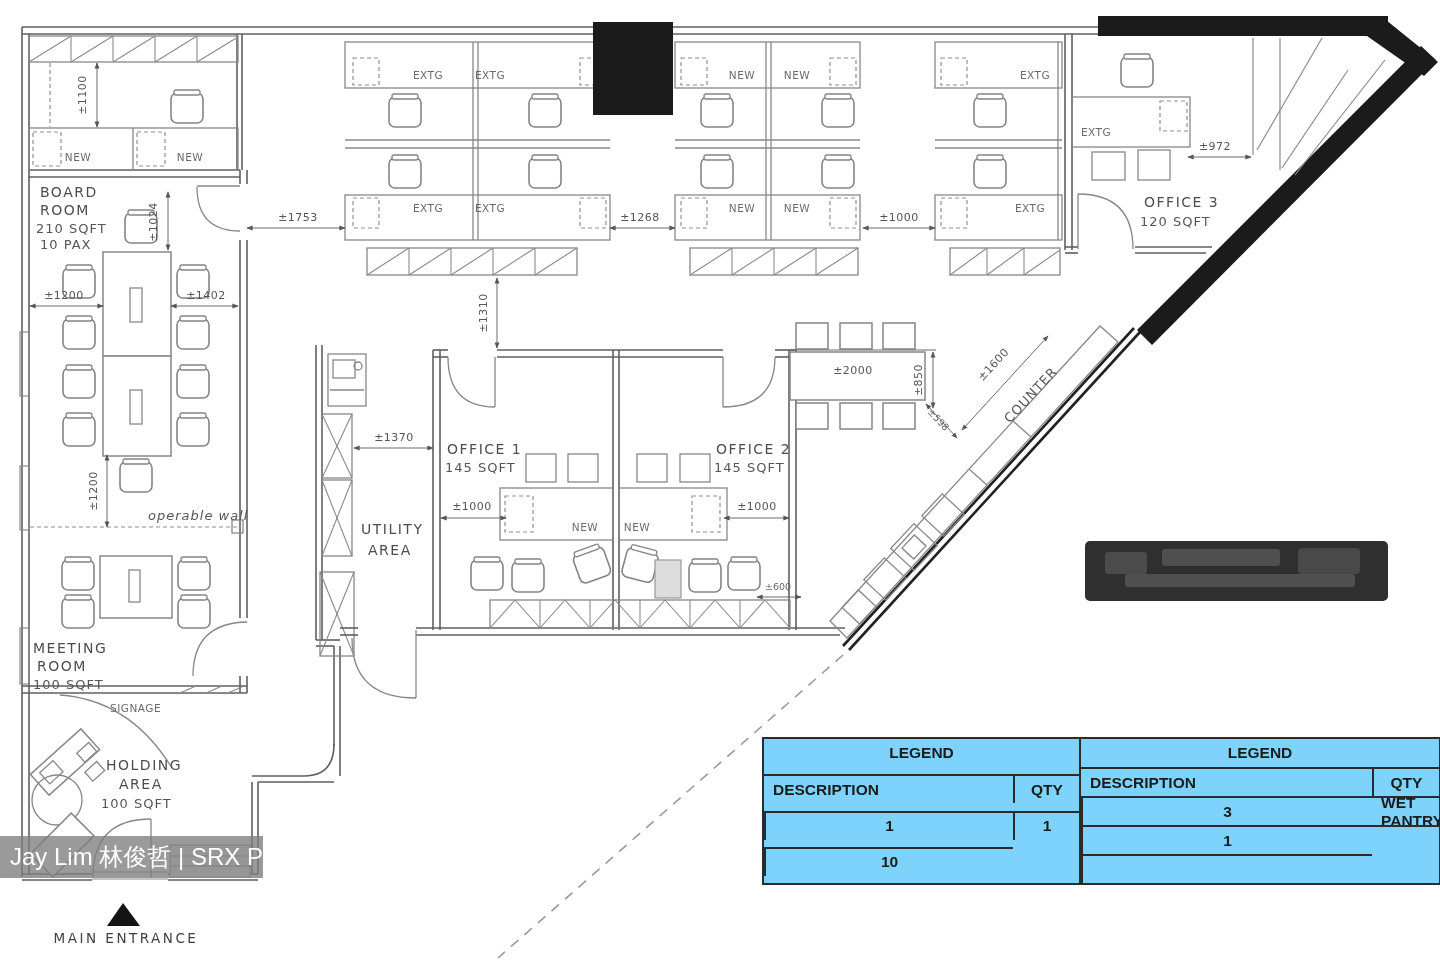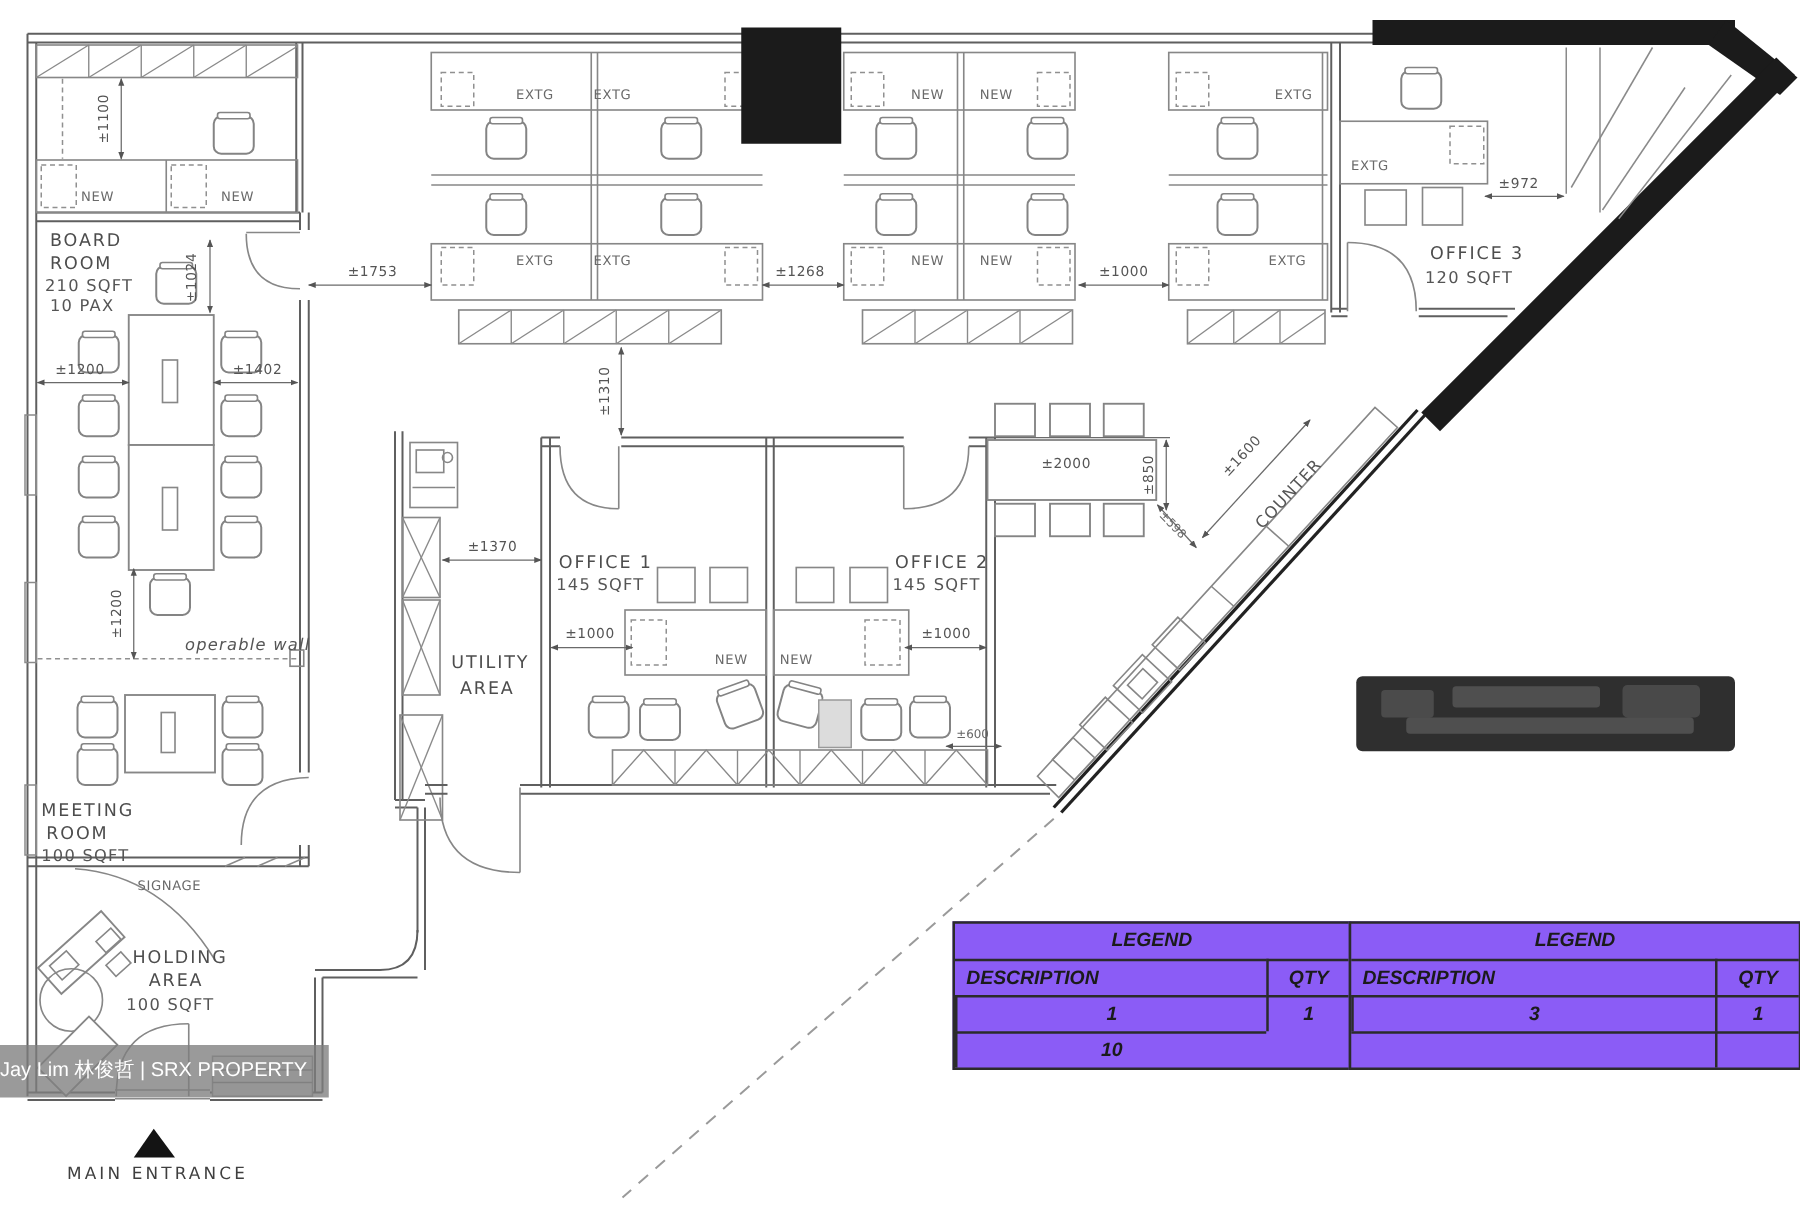--- a/index.html
+++ b/index.html
@@ -25,7 +25,7 @@
   
   #legend{position:absolute;left:762px;top:737px;display:flex;
           font-family:"Liberation Sans","DejaVu Sans",sans-serif;color:#1b1b1b;}
-  .ltable{display:grid;border:2px solid #2b2b2b;background:#8b5cf6;font-style:italic;}
+  .ltable{display:grid;border:2px solid #2b2b2b;background:#7dd3fc;}
   .ltable.left{grid-template-columns:249px 66px;}
   .ltable.right{grid-template-columns:291px 67px;margin-left:-2px;}
   .lcell{display:flex;align-items:center;font-size:15.5px;font-weight:bold;

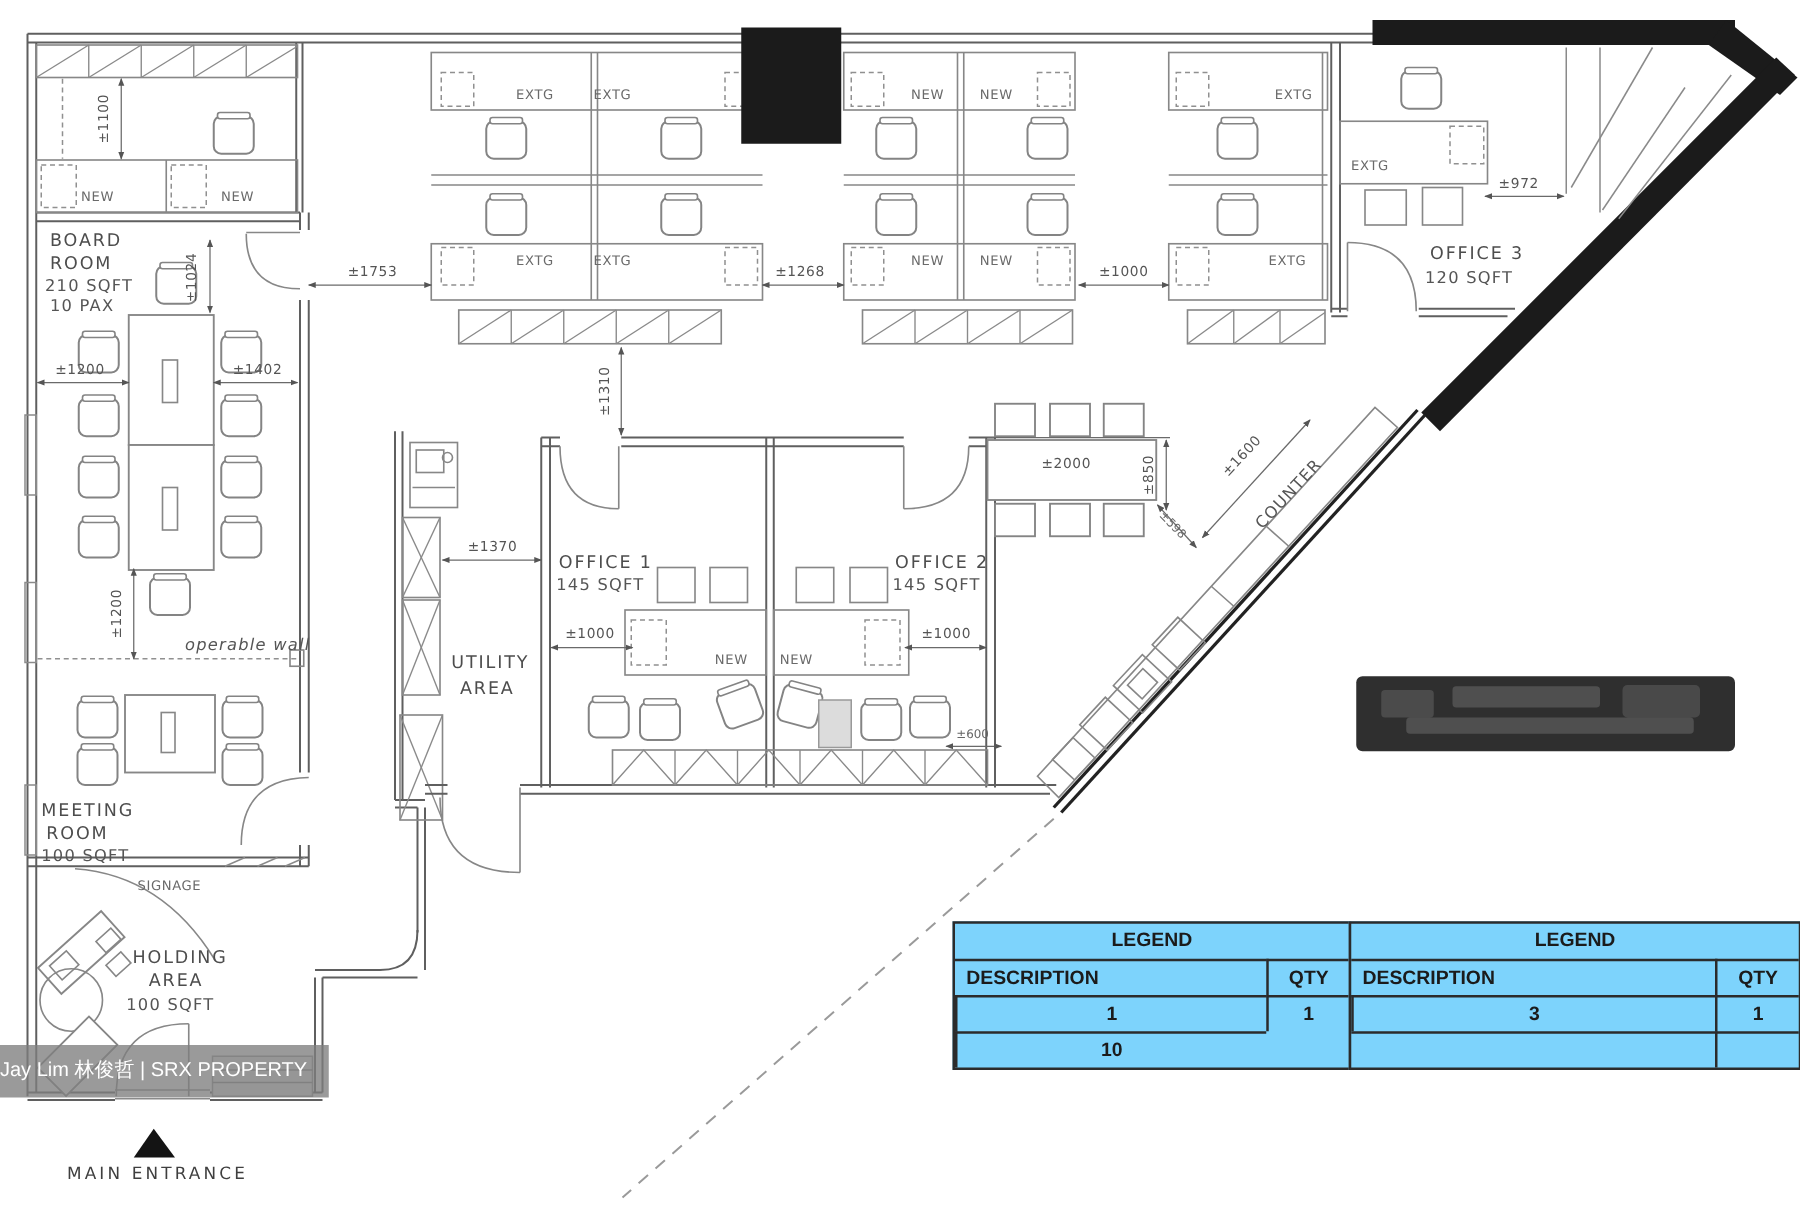--- a/index.html
+++ b/index.html
@@ -529,6 +529,7 @@
     <div class="lcell">DESCRIPTION</div>
     <div class="lcell qty">QTY</div>
     <div class="lcell qty">3</div>
+    <div class="lcell">WET PANTRY</div>
     <div class="lcell qty">1</div>
     <div class="lcell"></div>
     <div class="lcell qty"></div>

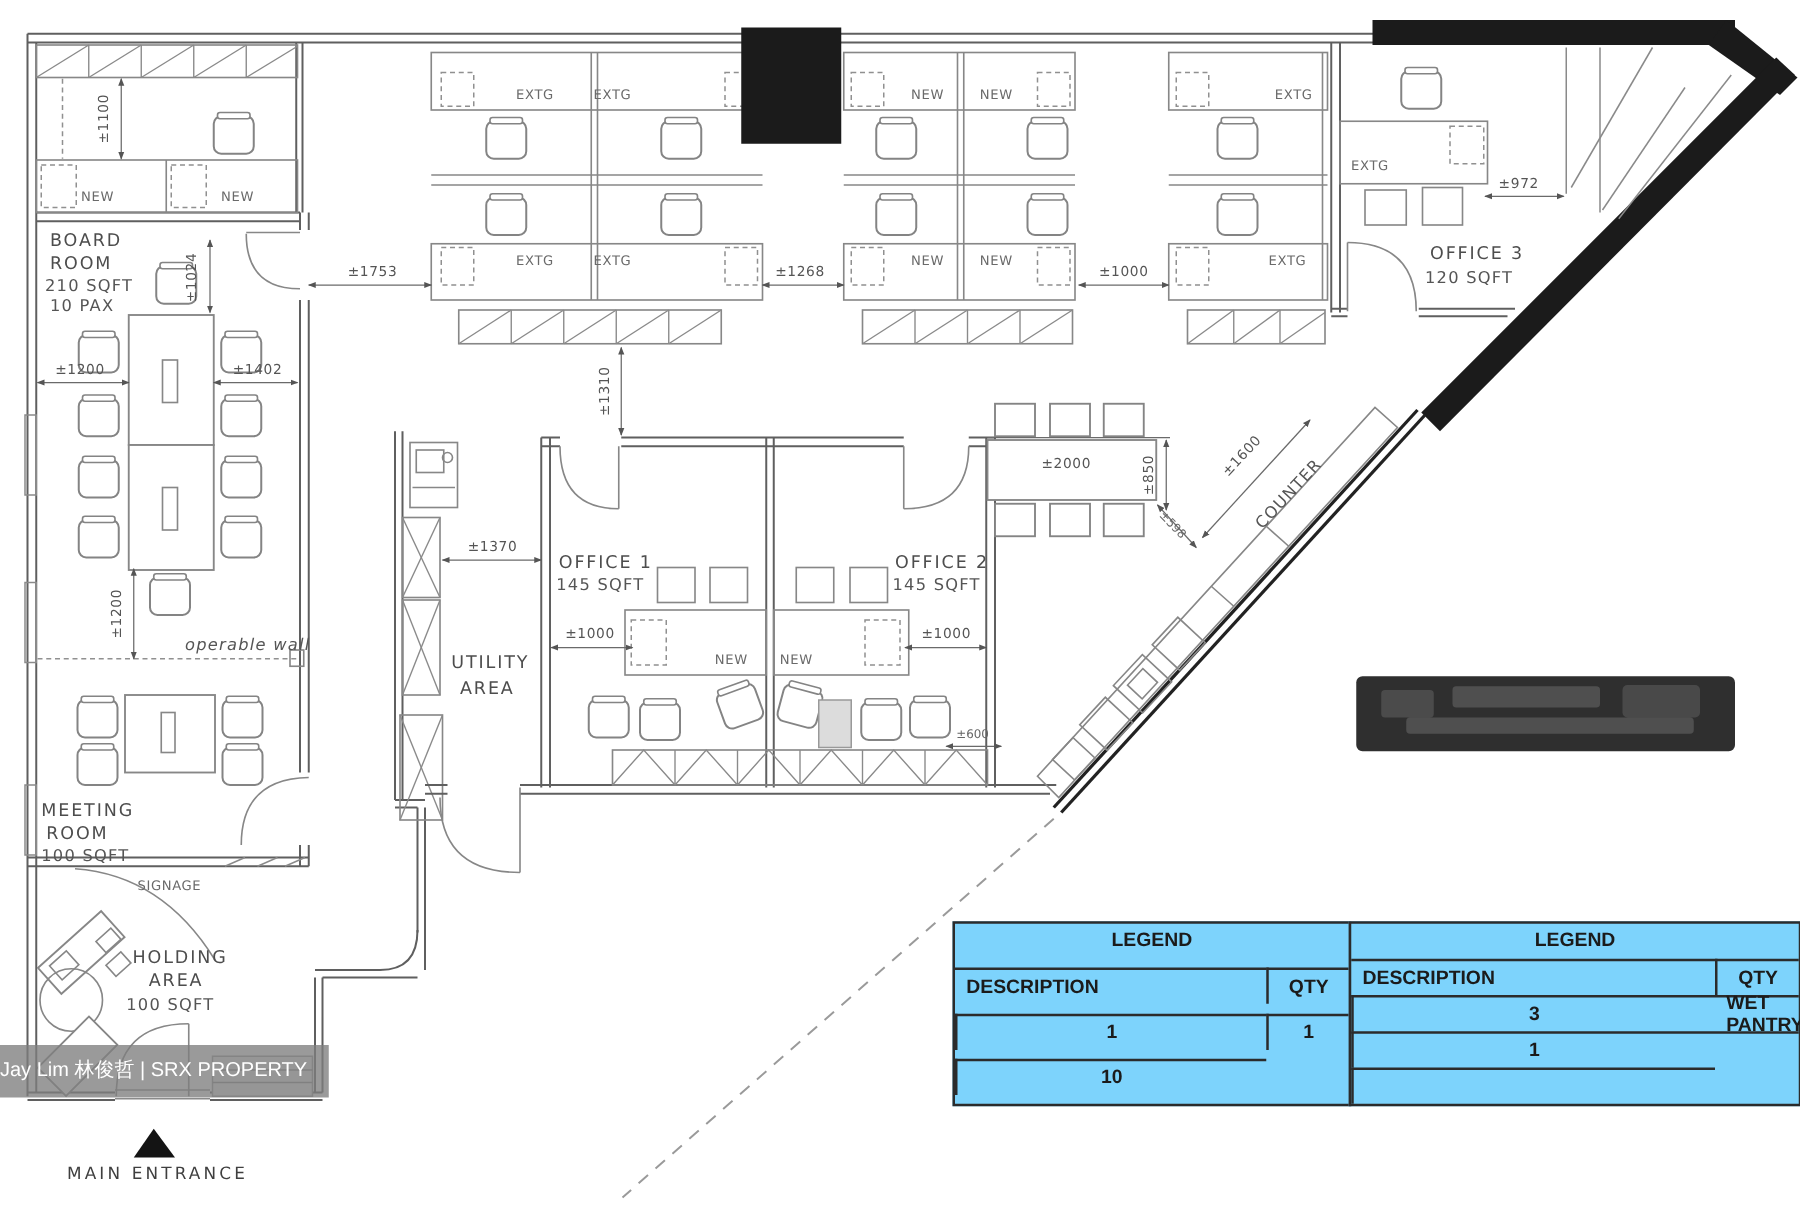--- a/index.html
+++ b/index.html
@@ -34,8 +34,8 @@
   .ltitle{grid-column:1 / span 2;justify-content:center;border-top:none;padding:0;height:28px;}
   
   #watermark{position:absolute;left:0;top:836px;width:263px;height:42px;
-             background:rgba(125,125,125,0.78);color:#fff;font-size:16px;
-             line-height:42px;box-sizing:border-box;
+             background:rgba(125,125,125,0.78);color:#fff;font-size:24px;
+             line-height:42px;padding-left:10px;box-sizing:border-box;
              font-family:"Liberation Sans","DejaVu Sans",sans-serif;white-space:nowrap;}
 </style>
 </head>

